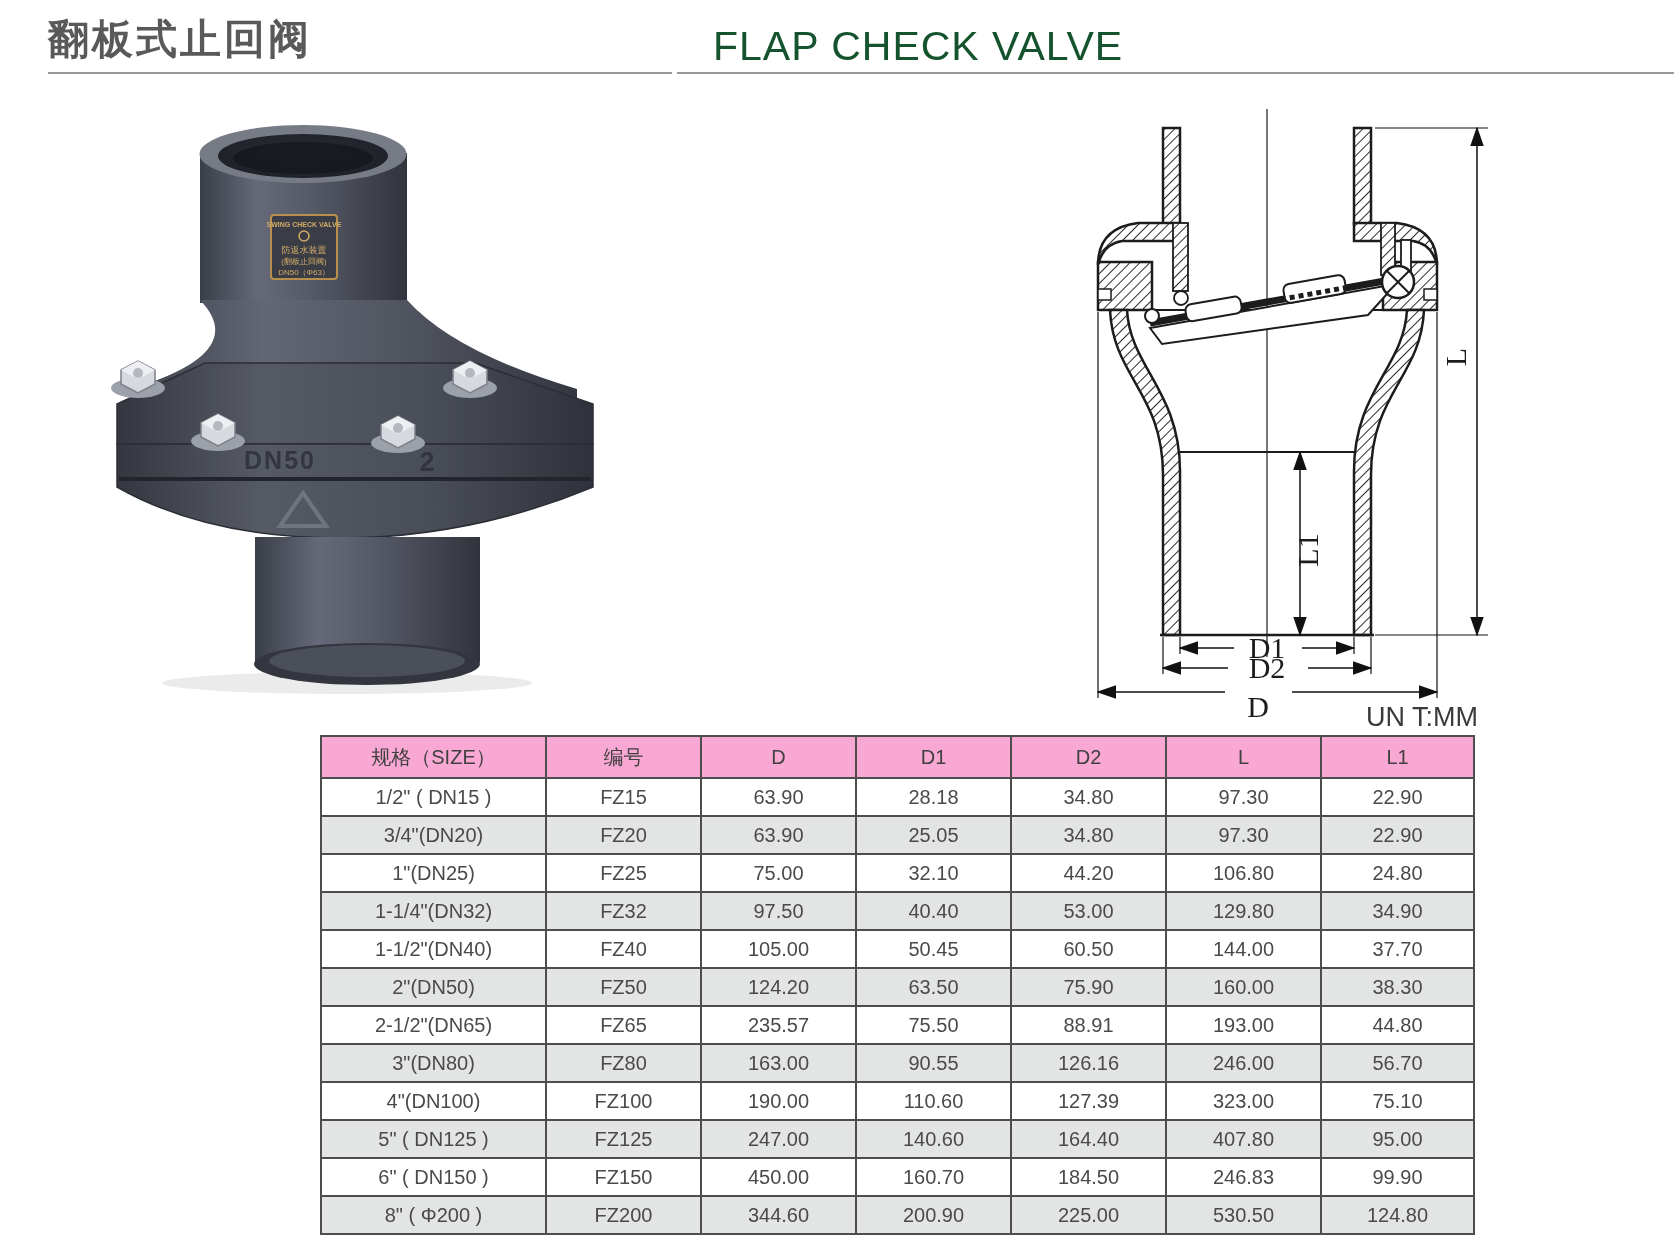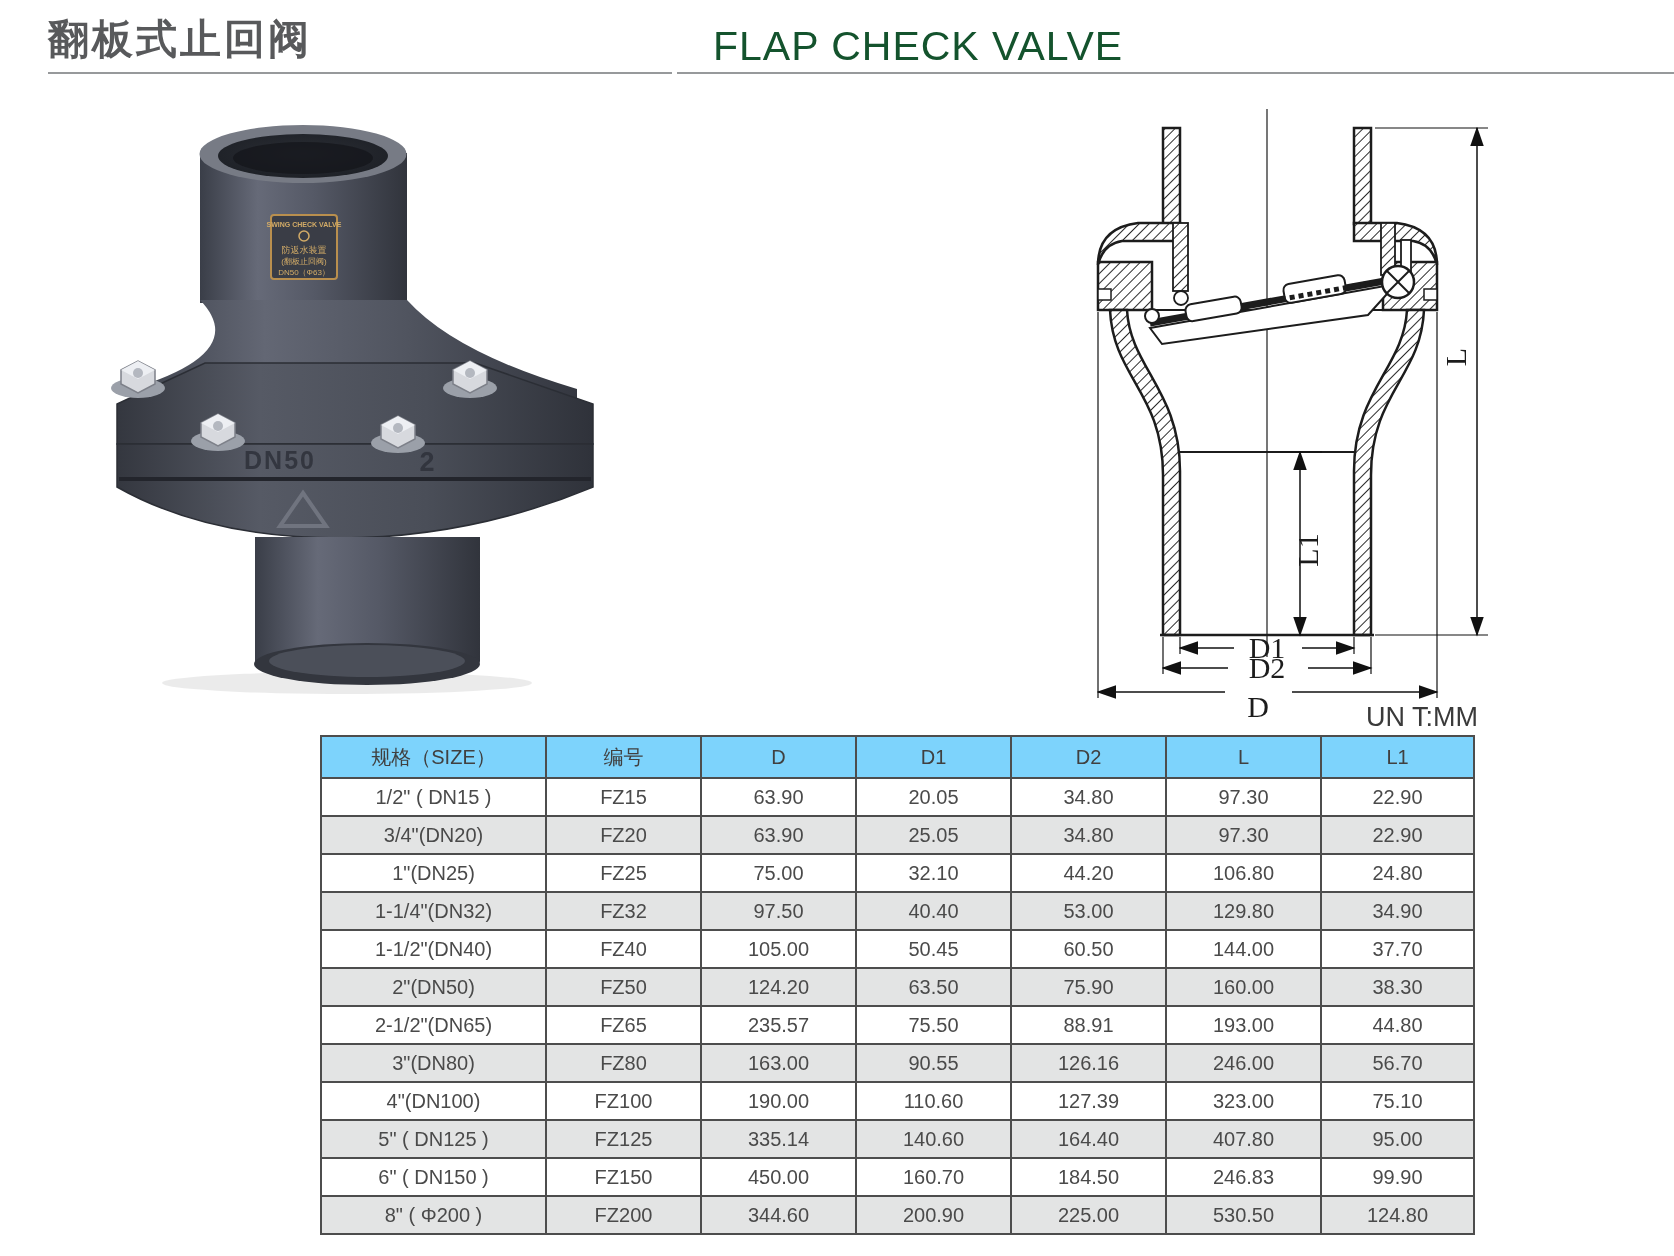--- a/index.html
+++ b/index.html
@@ -22,7 +22,7 @@
   .size-table td,.size-table th{border:2px solid #4d4d4d;text-align:center;
               vertical-align:middle;color:#4a4a4a;font-weight:400;
               font-size:20px;padding:0;overflow:hidden;white-space:nowrap;}
-  .size-table th{height:40px;background:#7dd3fc;color:#404040;}
+  .size-table th{height:40px;background:#f9a8d4;color:#404040;}
   .size-table td{height:36px;background:#fff;}
   .size-table tr.alt td{background:#e3e4e4;}
   .c0{width:225px;} .c1{width:155px;} .c2{width:155px;} .c3{width:155px;}

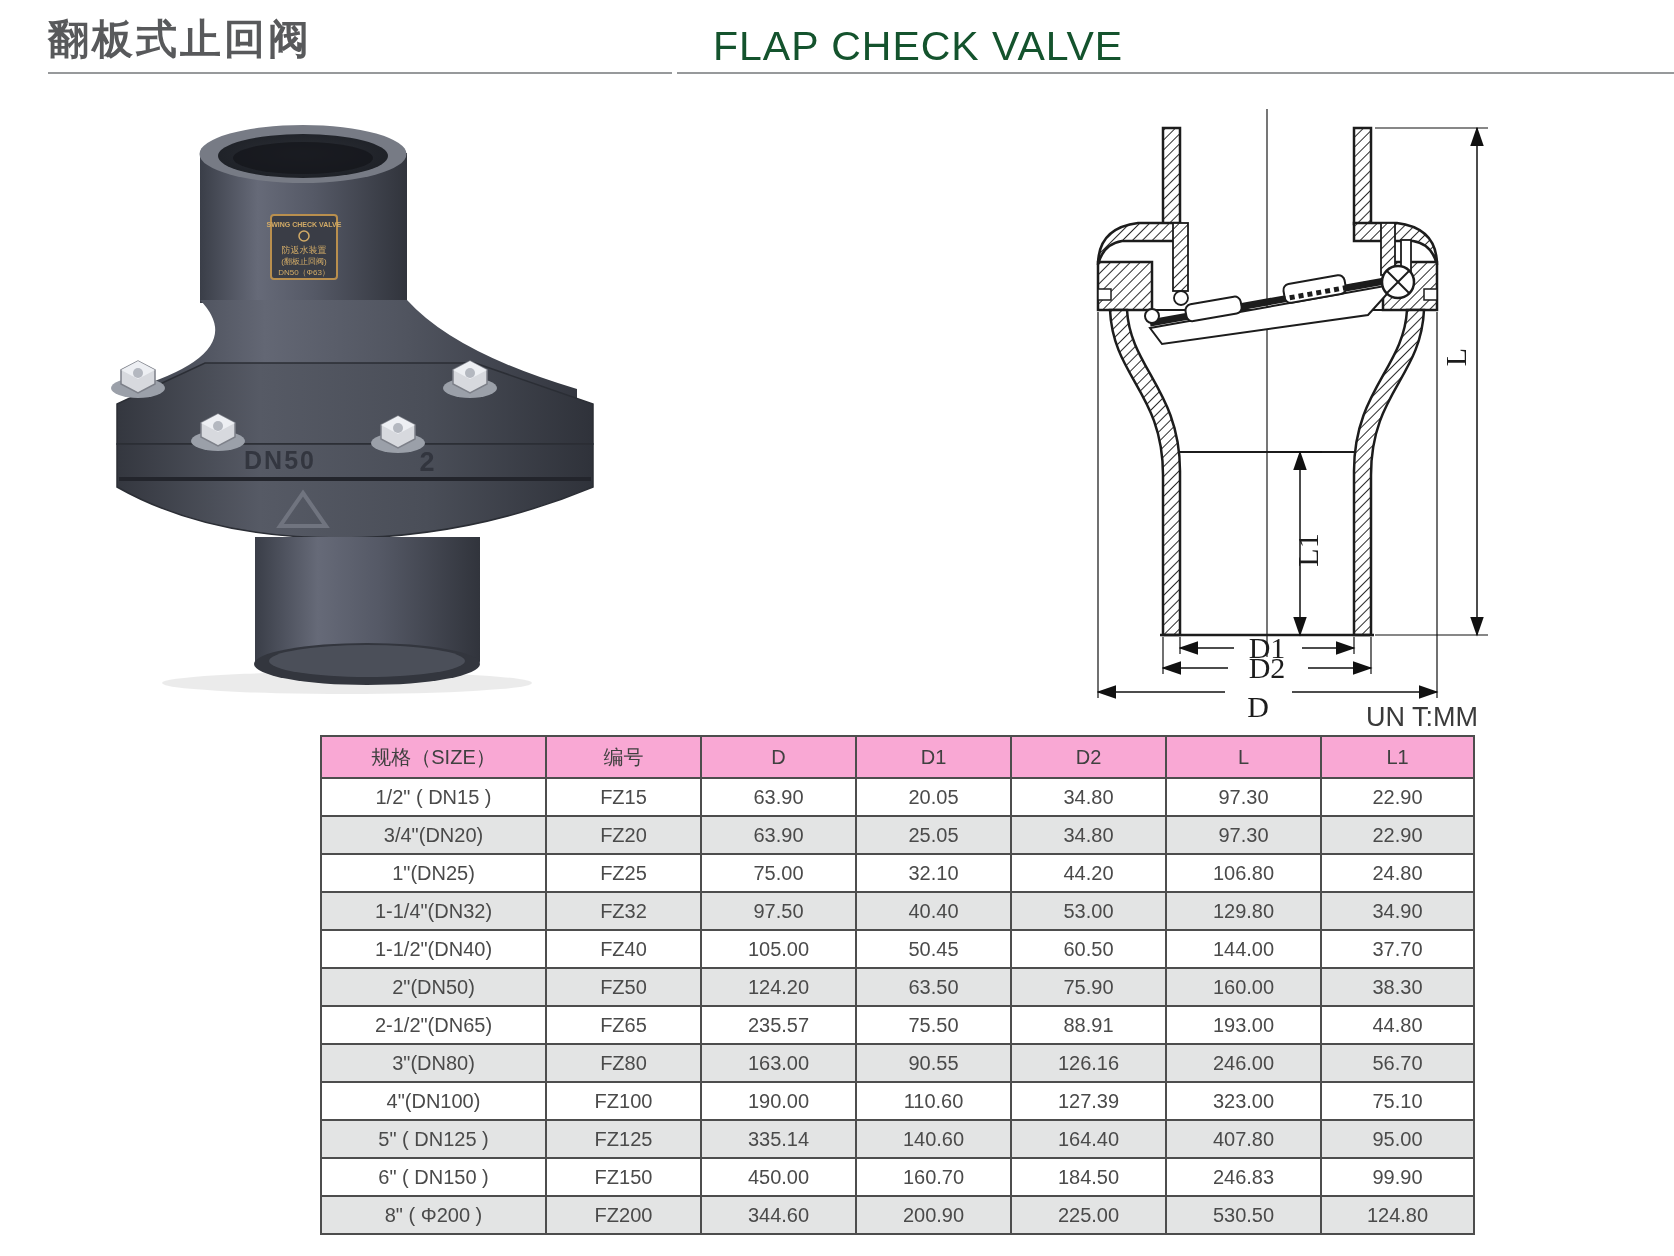--- a/index.html
+++ b/index.html
@@ -226,7 +226,7 @@
           <td>1/2" ( DN15 )</td>
           <td>FZ15</td>
           <td>63.90</td>
-          <td>20.05</td>
+          <td>28.18</td>
           <td>34.80</td>
           <td>97.30</td>
           <td>22.90</td>

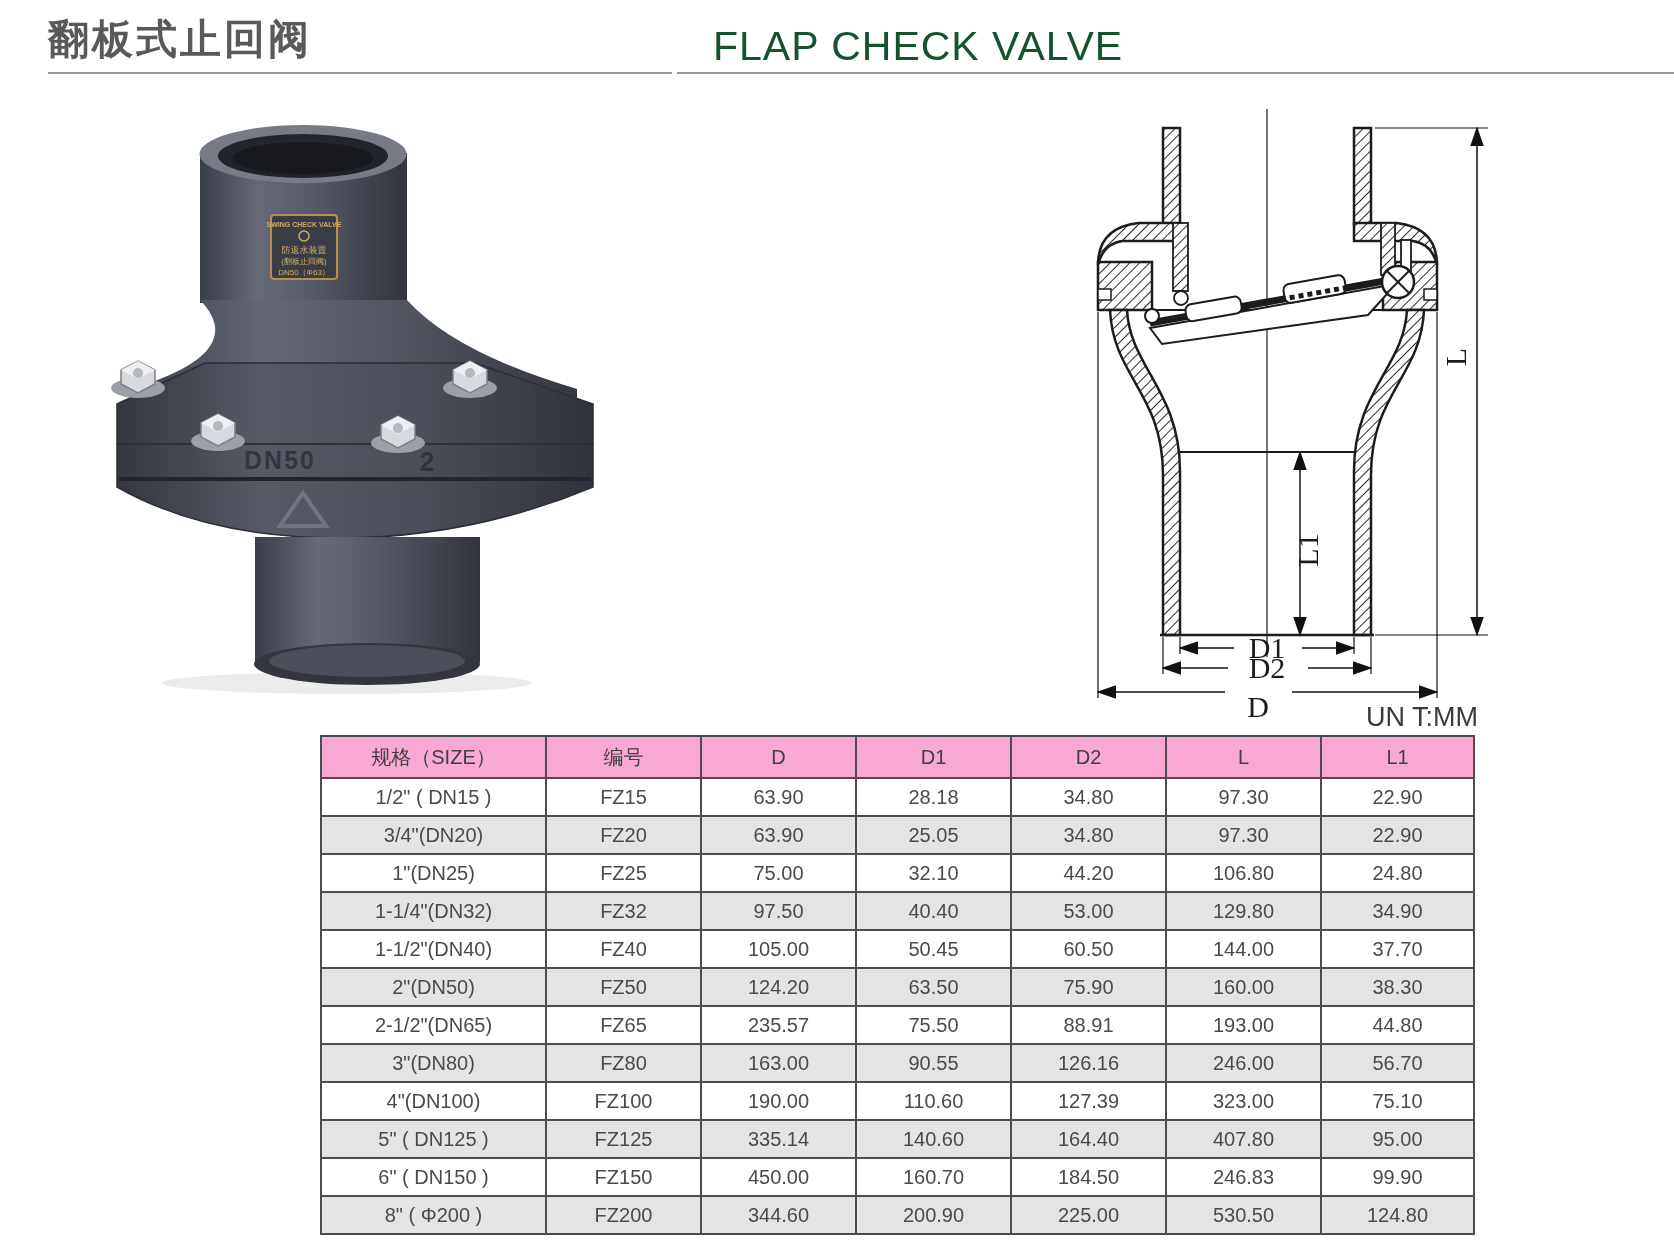--- a/index.html
+++ b/index.html
@@ -306,7 +306,7 @@
         <tr class="alt">
           <td>5" ( DN125 )</td>
           <td>FZ125</td>
-          <td>335.14</td>
+          <td>247.00</td>
           <td>140.60</td>
           <td>164.40</td>
           <td>407.80</td>

